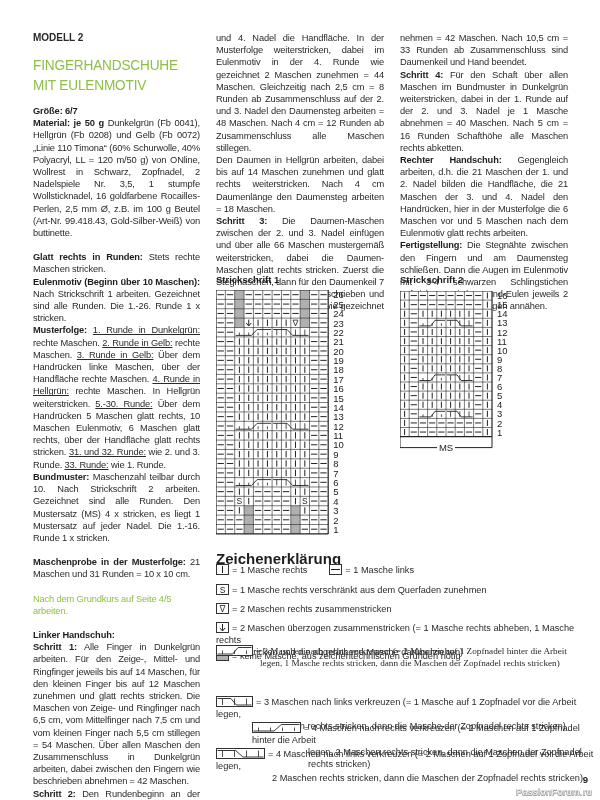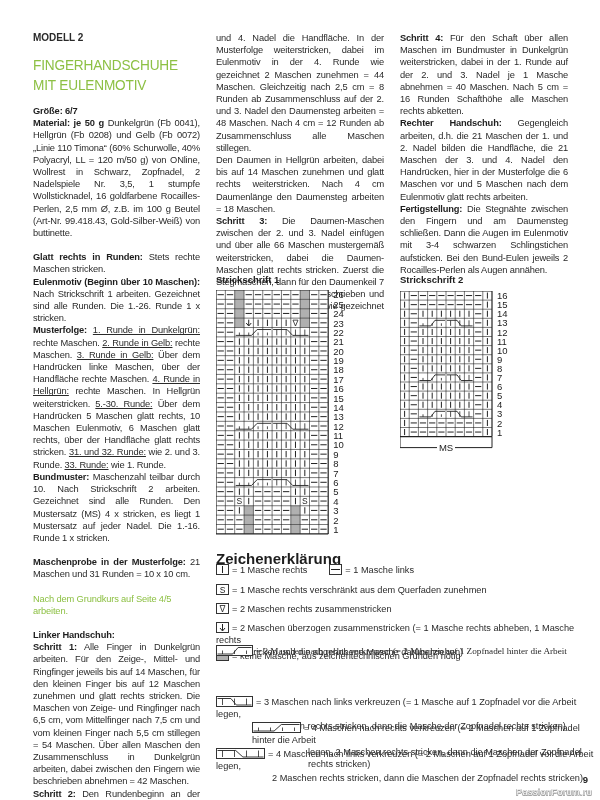--- a/index.html
+++ b/index.html
@@ -56,6 +56,7 @@
 </div>
 
 <div class="col" style="left:400px; top:32px; width:168px;">
+  <p>nehmen = 42 Maschen. Nach 10,5 cm = 33 Runden ab Zusammenschluss sind Daumenkeil und Hand beendet.</p>
   <p><b>Schritt 4:</b><span> Für den Schaft über allen Maschen im Bundmuster in Dunkelgrün weiterstricken, dabei in der 1. Runde auf der 2. und 3. Nadel je 1 Masche abnehmen = 40 Maschen. Nach 5 cm = 16 Runden Schafthöhe alle Maschen rechts abketten.</span></p>
   <p><b>Rechter Handschuh:</b><span> Gegengleich arbeiten, d.h. die 21 Maschen der 1. und 2. Nadel bilden die Handfläche, die 21 Maschen der 3. und 4. Nadel den Handrücken, hier in der Musterfolge die 6 Maschen vor und 5 Maschen nach dem Eulenmotiv glatt rechts arbeiten.</span></p>
   <p><b>Fertigstellung:</b><span> Die Stegnähte zwischen den Fingern und am Daumensteg schließen. Dann die Augen im Eulenmotiv mit 3-4 schwarzen Schlingstichen aufsticken. Bei den Bund-Eulen jeweils 2 Rocailles-Perlen als Augen annähen.</span></p>

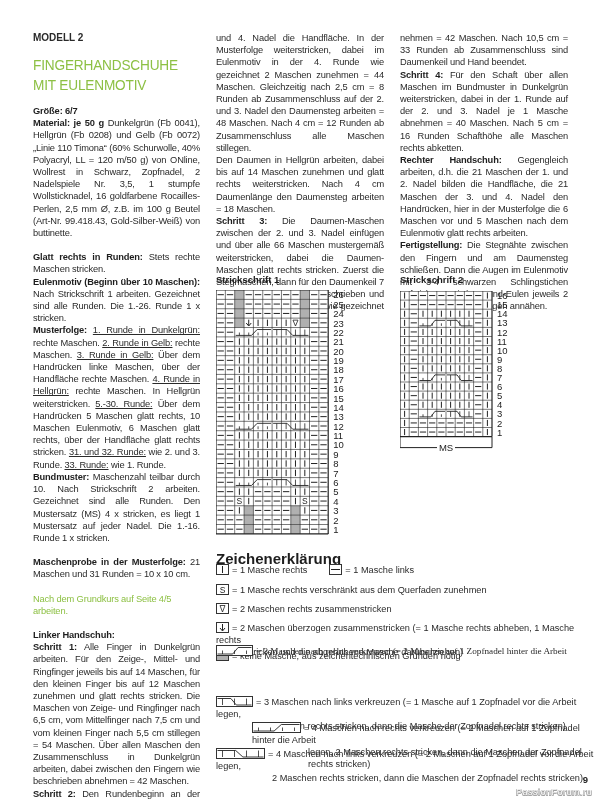--- a/index.html
+++ b/index.html
@@ -747,7 +747,7 @@
           <line x1="16.7" y1="9" x2="22.099999999999998" y2="2.5" stroke="#222" stroke-width="0.9"></line>
           <line x1="22.099999999999998" y1="2.5" x2="35.5" y2="2.5" stroke="#222" stroke-width="0.9"></line>
           <rect x="0.5" y="0.5" width="36" height="10" fill="none" stroke="#333" stroke-width="1"></rect>
-        </svg><span>= 3 Maschen nach rechts verkreuzen (= 2 Maschen auf 1 Zopfnadel hinter die Arbeit</span></span></div>
+        </svg><span>= 3 Maschen nach rechts verkreuzen (= 2 Maschen auf 1 Zopfnadel hinter die Arbeit</span></span><span class="lg-indent" style="padding-left: 44px;">legen, 1 Masche rechts stricken, dann die Maschen der Zopfnadel rechts stricken)</span></div>
     <div class="legend" style="top: 696px;"><span><svg width="37" height="11" style="display: inline-block; vertical-align: -2px; margin-right: 3px;">
           <rect x="0.5" y="0.5" width="36" height="10" fill="#fff"></rect>
           <line x1="6.5" y1="2.5" x2="6.5" y2="9" stroke="#222" stroke-width="0.8"></line>

